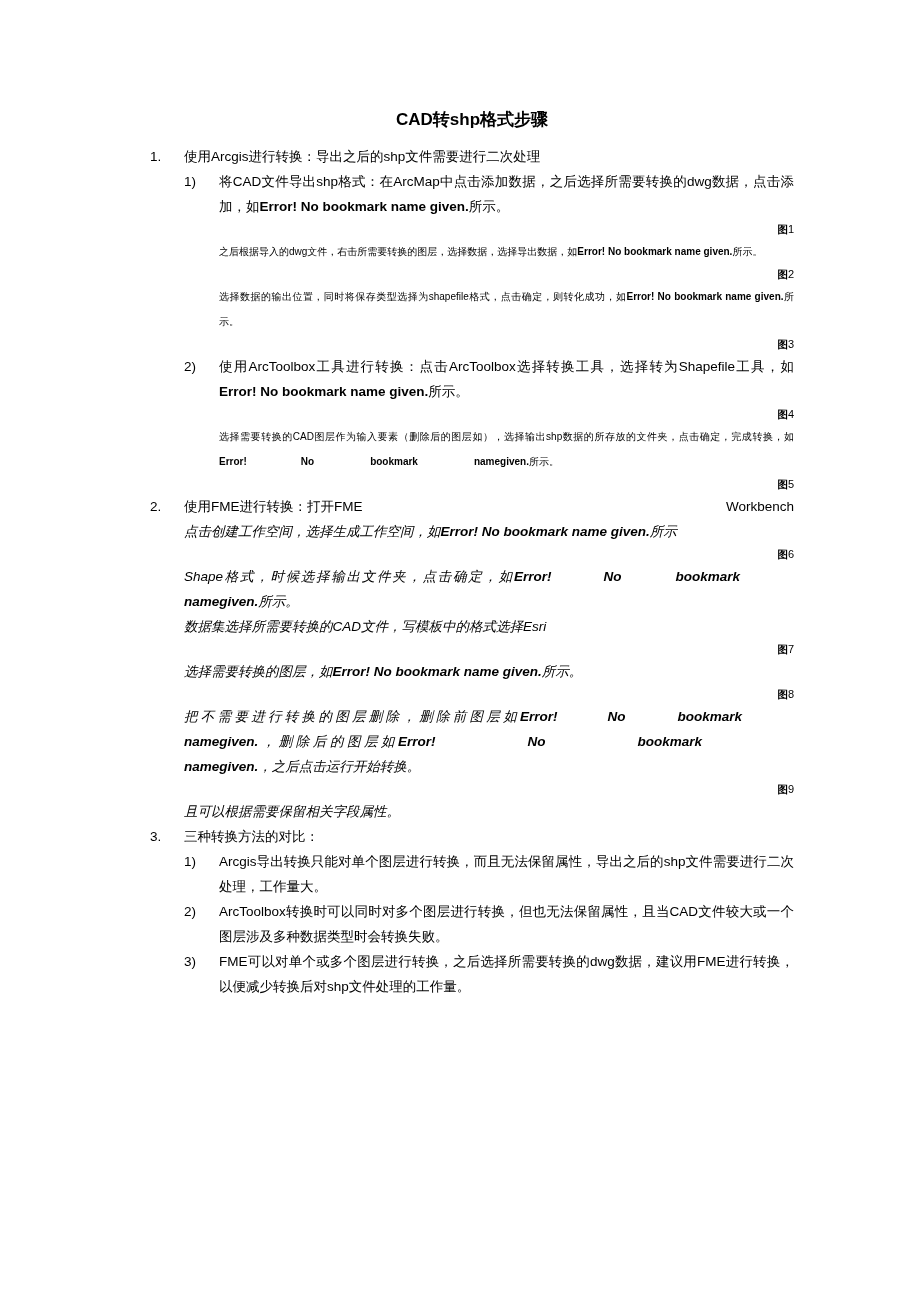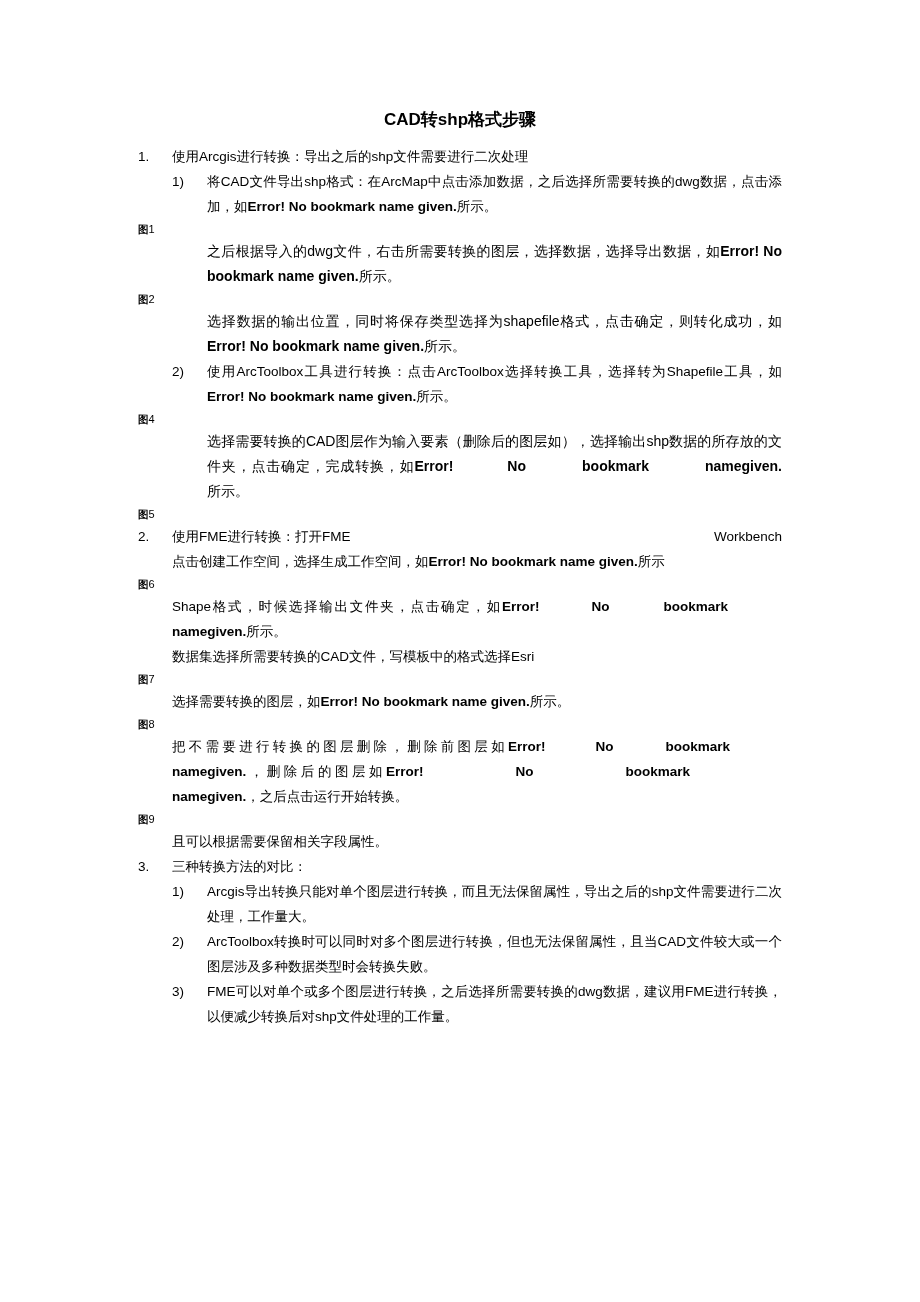--- a/index.html
+++ b/index.html
@@ -28,7 +28,7 @@
   
   .content {
     position: absolute;
-    left: 138px;
+    left: 150px;
     top: 108px;
     width: 644px;
   }

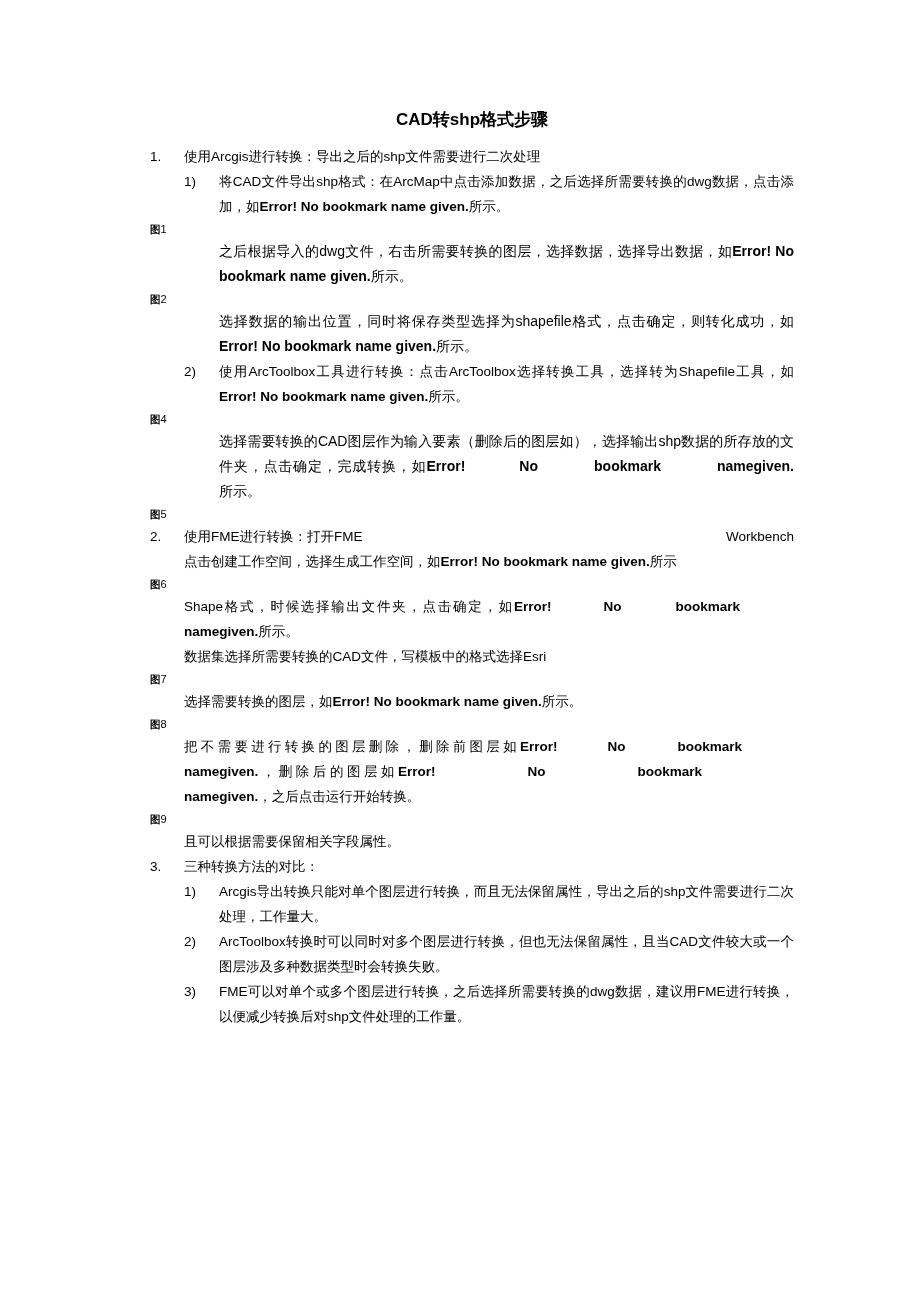--- a/index.html
+++ b/index.html
@@ -112,7 +112,7 @@
   }
 
   .caption {
-    text-align: left;
+    text-align: right;
     font-size: 11px;
     line-height: 20px;
     margin: 0;

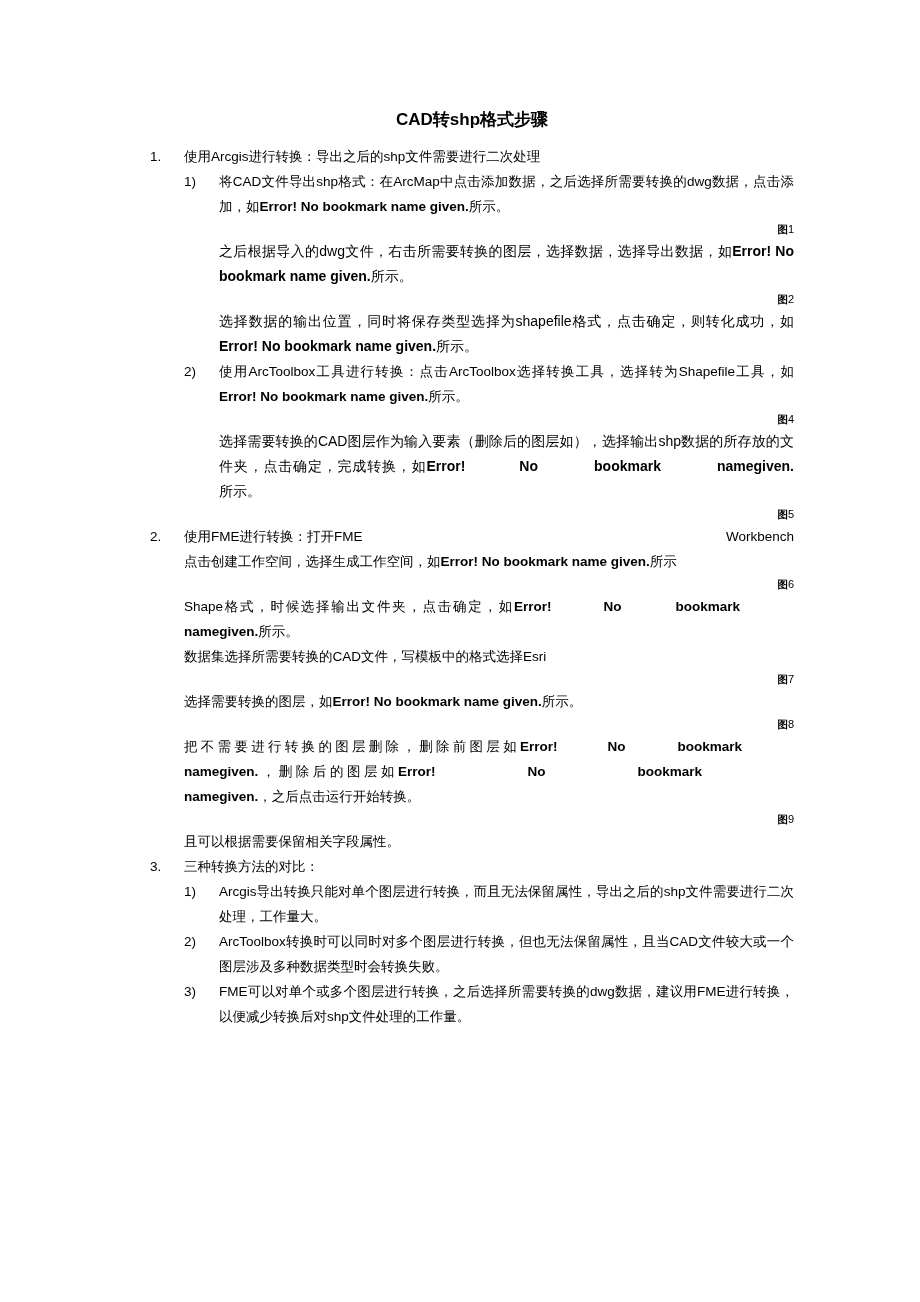--- a/index.html
+++ b/index.html
@@ -84,7 +84,7 @@
   
   .cont2 {
     margin-left: 69px;           
-    font-size: 14px;
+    font-size: 10px;
     line-height: 25px;
     text-align: justify;
     text-justify: inter-character;

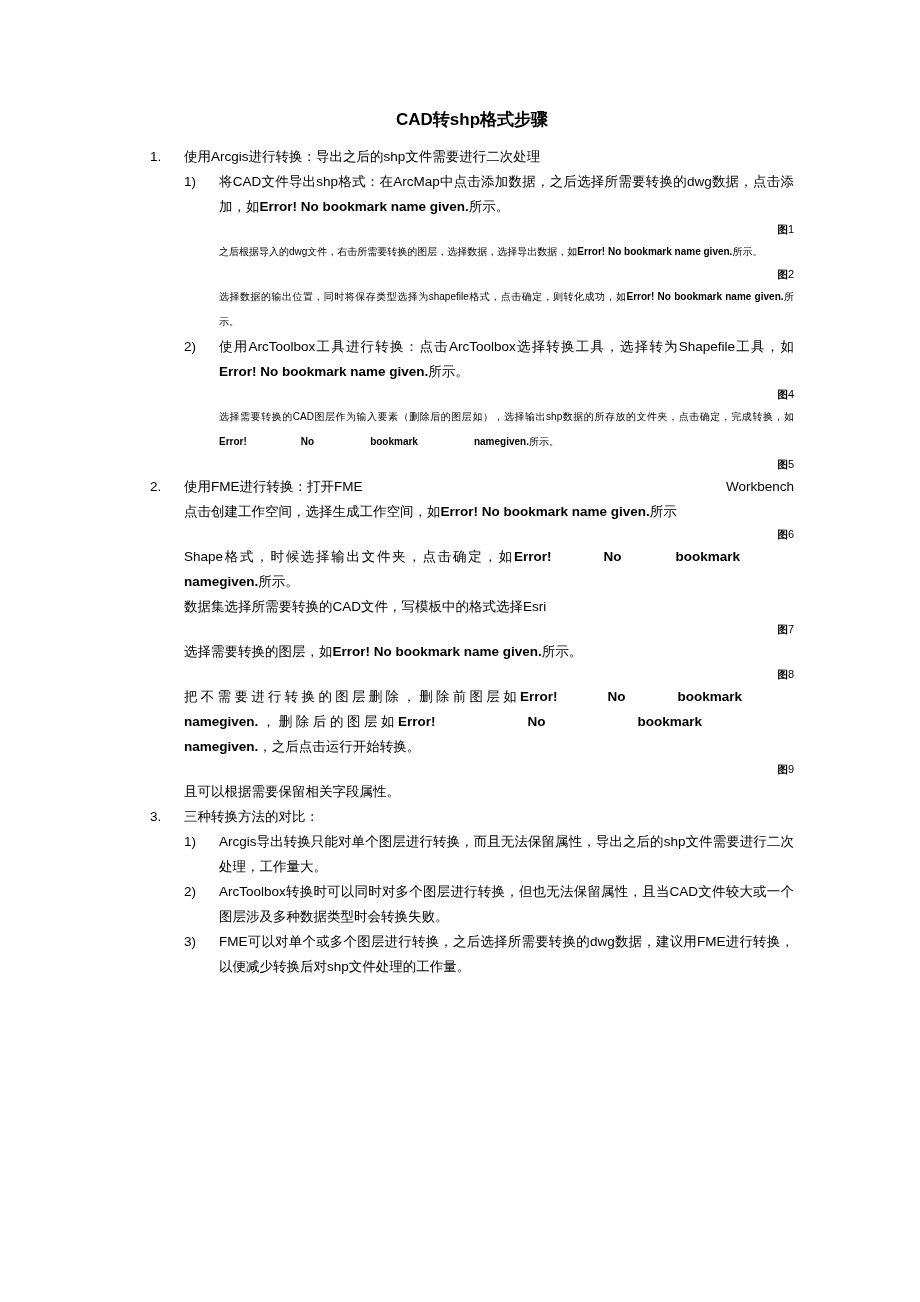--- a/index.html
+++ b/index.html
@@ -166,6 +166,7 @@
       <span>选择数据的输出位置，同时将保存类型选择为shapefile格式，点击确定，则转化成功，如</span><span class="err">Error! No bookmark name given.</span><span>所示。</span>
     </div>
 
+    <p class="caption"><span class="cn">图</span><span class="num">3</span></p>
 
     <div class="lvl2">
       <span class="marker">2)</span>

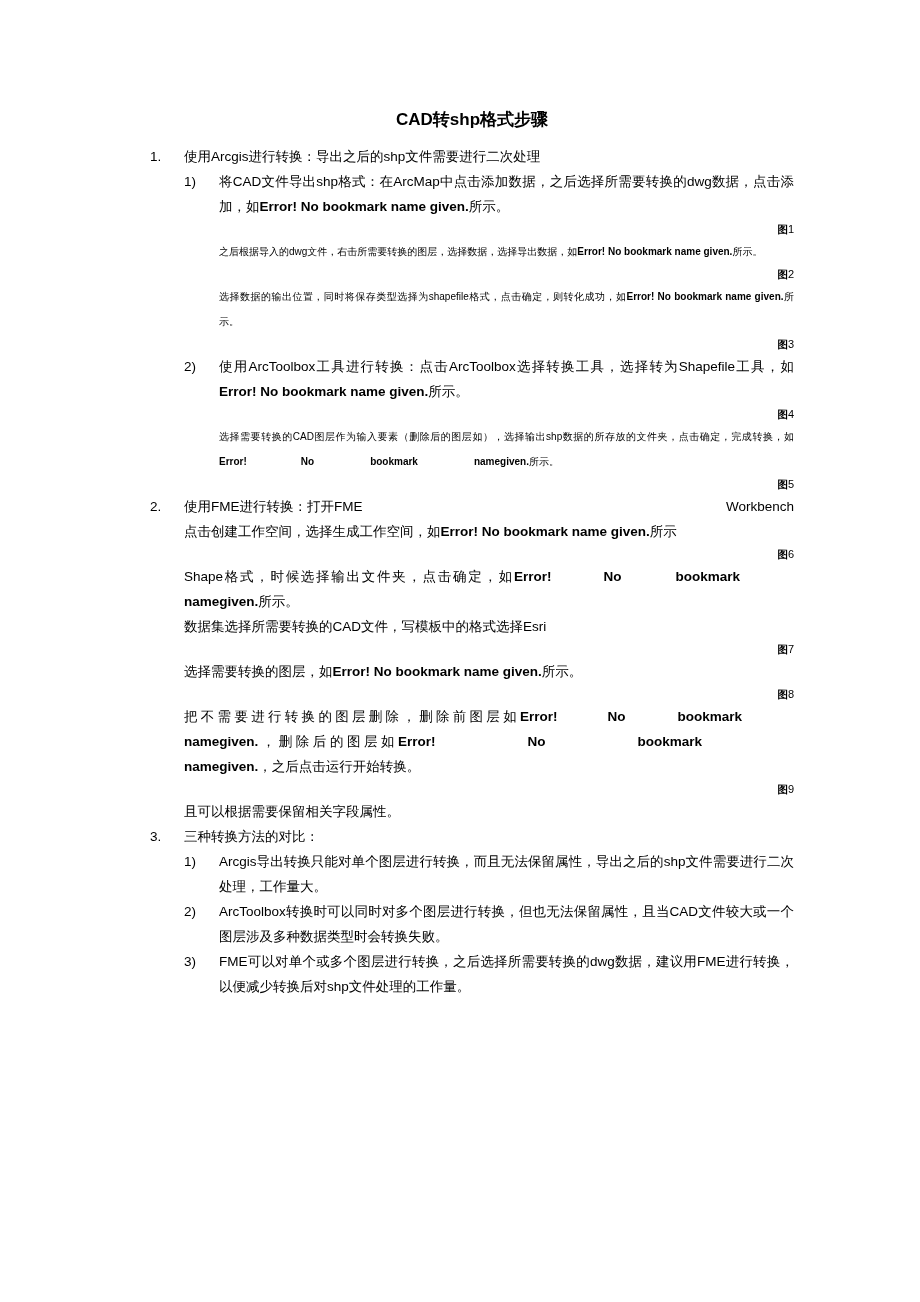--- a/index.html
+++ b/index.html
@@ -96,6 +96,7 @@
     line-height: 25px;
     text-align: justify;
     text-justify: inter-character;
+    font-style: italic;
   }
 
   .err {

